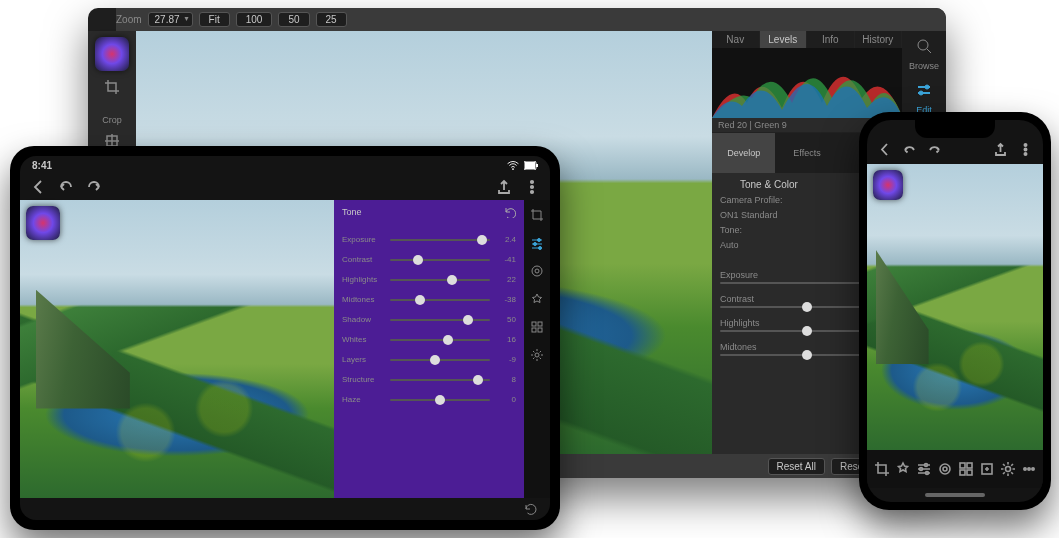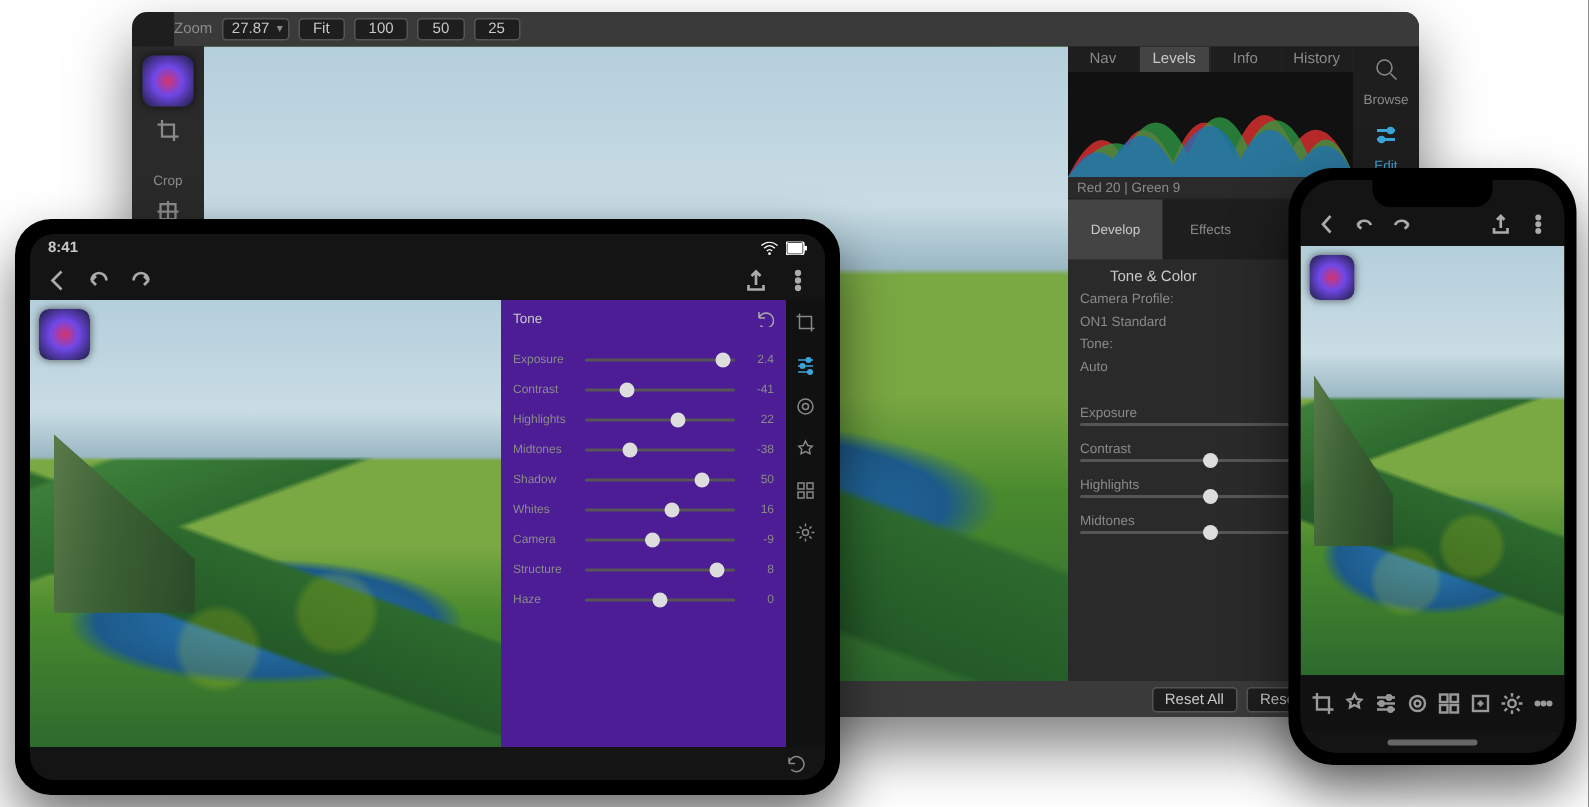--- a/index.html
+++ b/index.html
@@ -345,7 +345,7 @@
               <span class="sval">16</span>
             </div>
             <div class="srow">
-              <span class="sname">Camera</span>
+              <span class="sname">Layers</span>
               <div class="track">
                 <div class="knob" style="left:45%"></div>
               </div>

